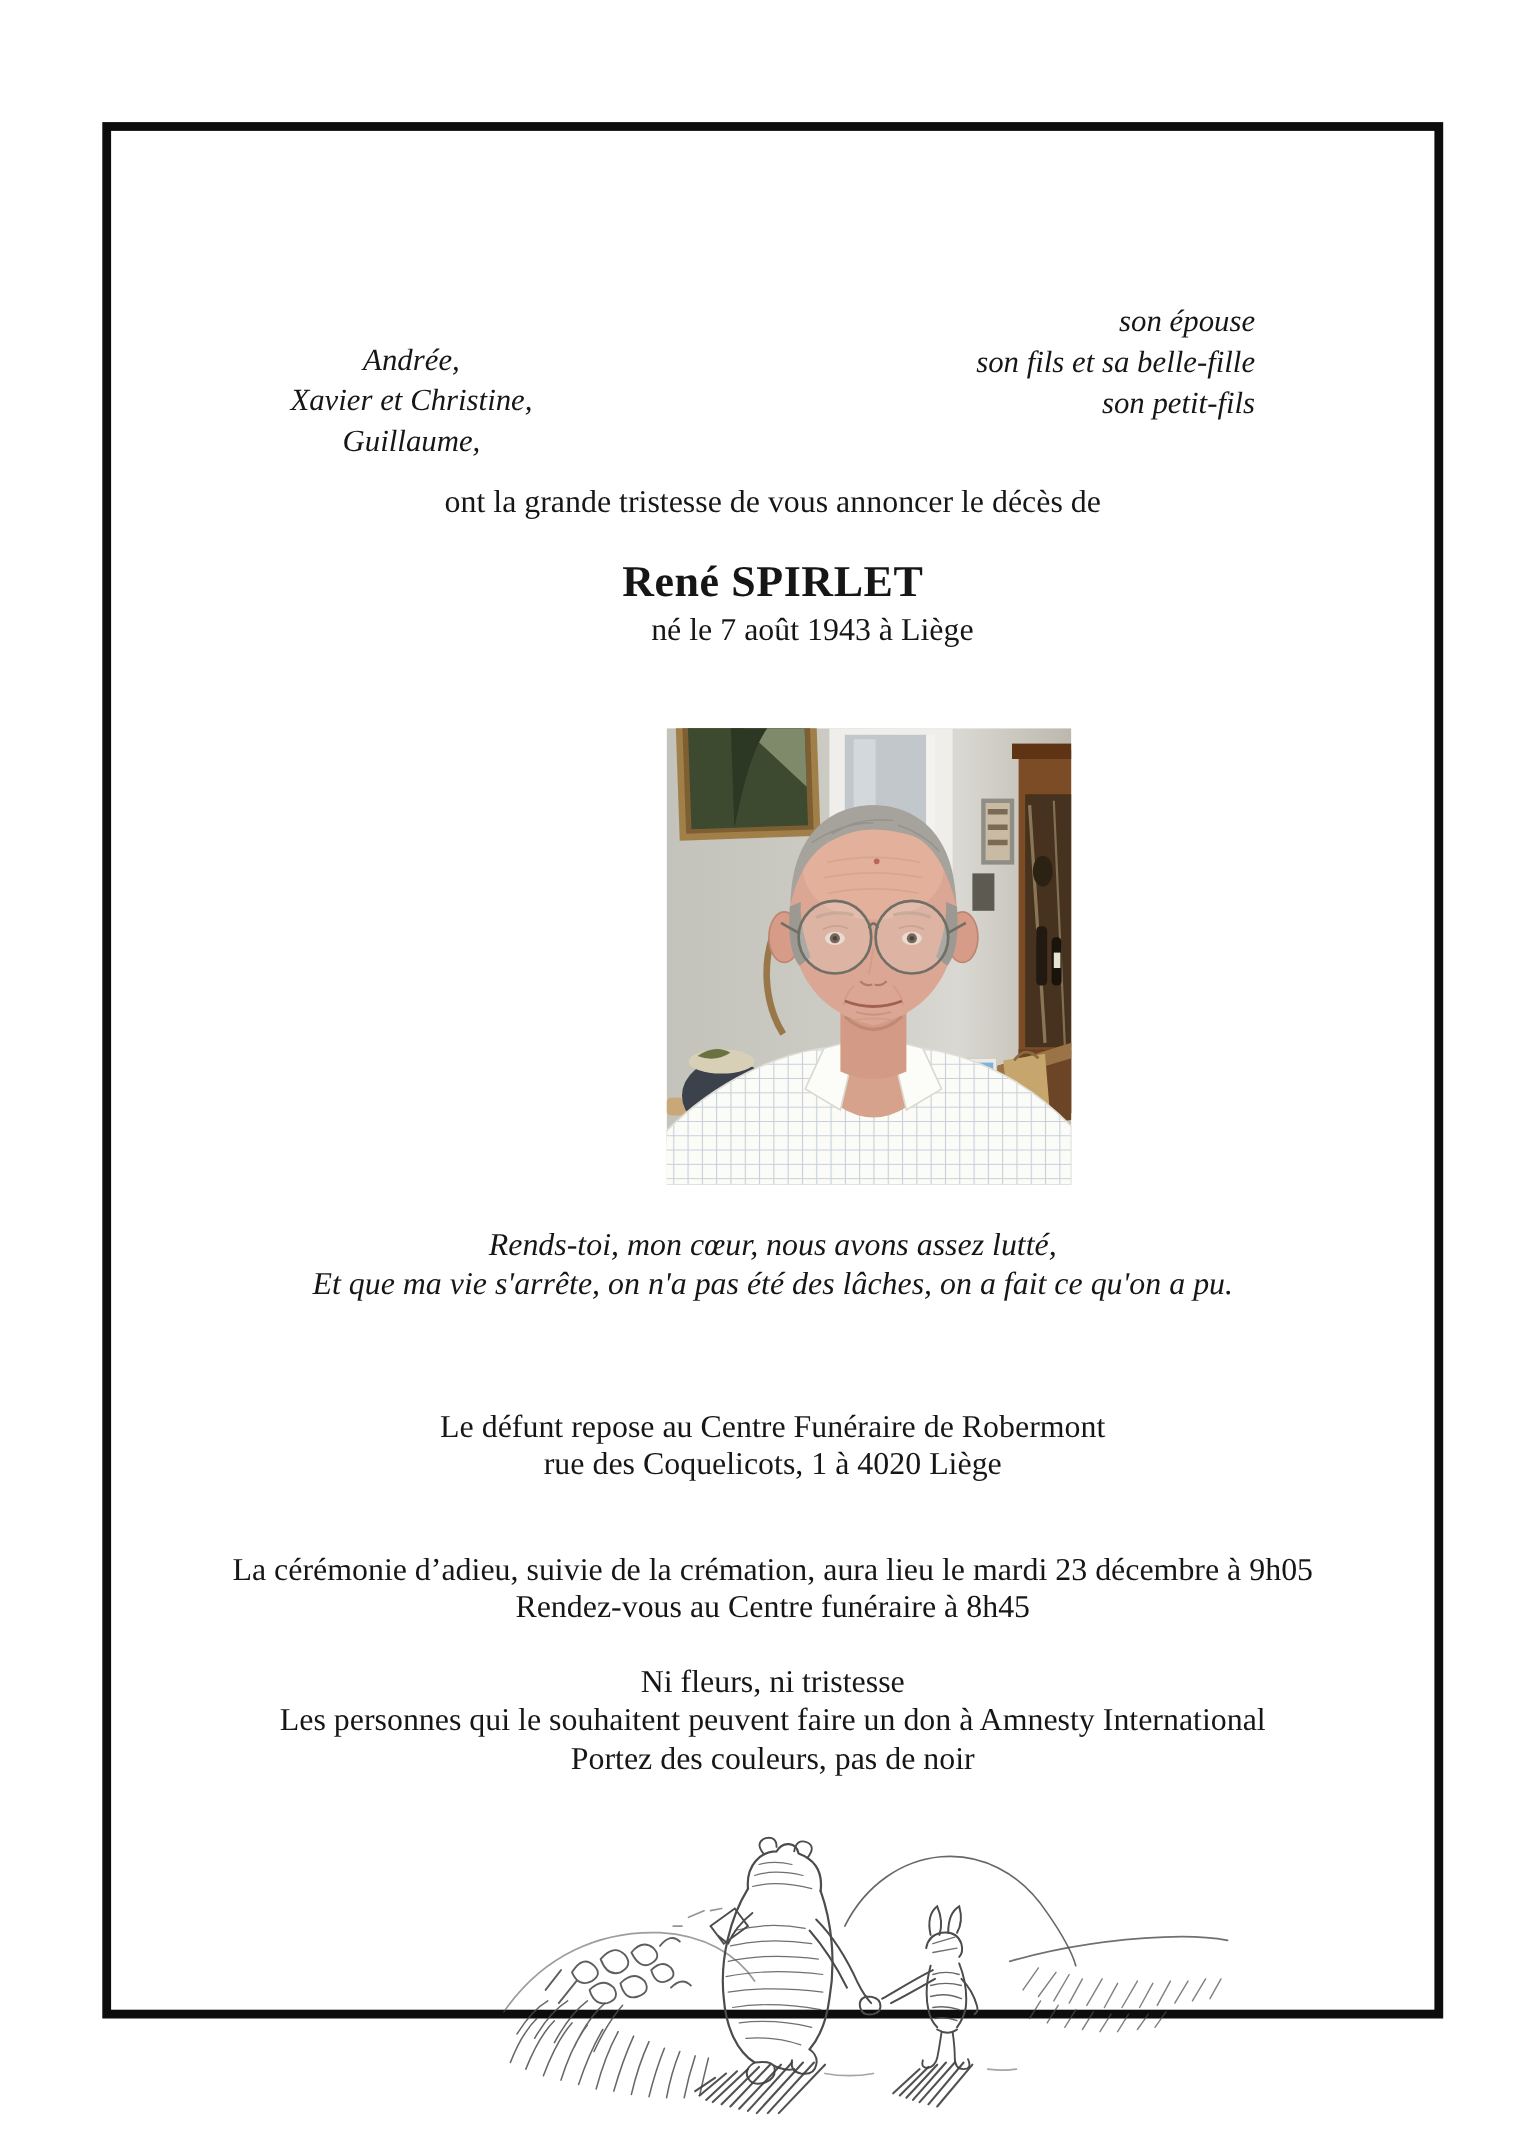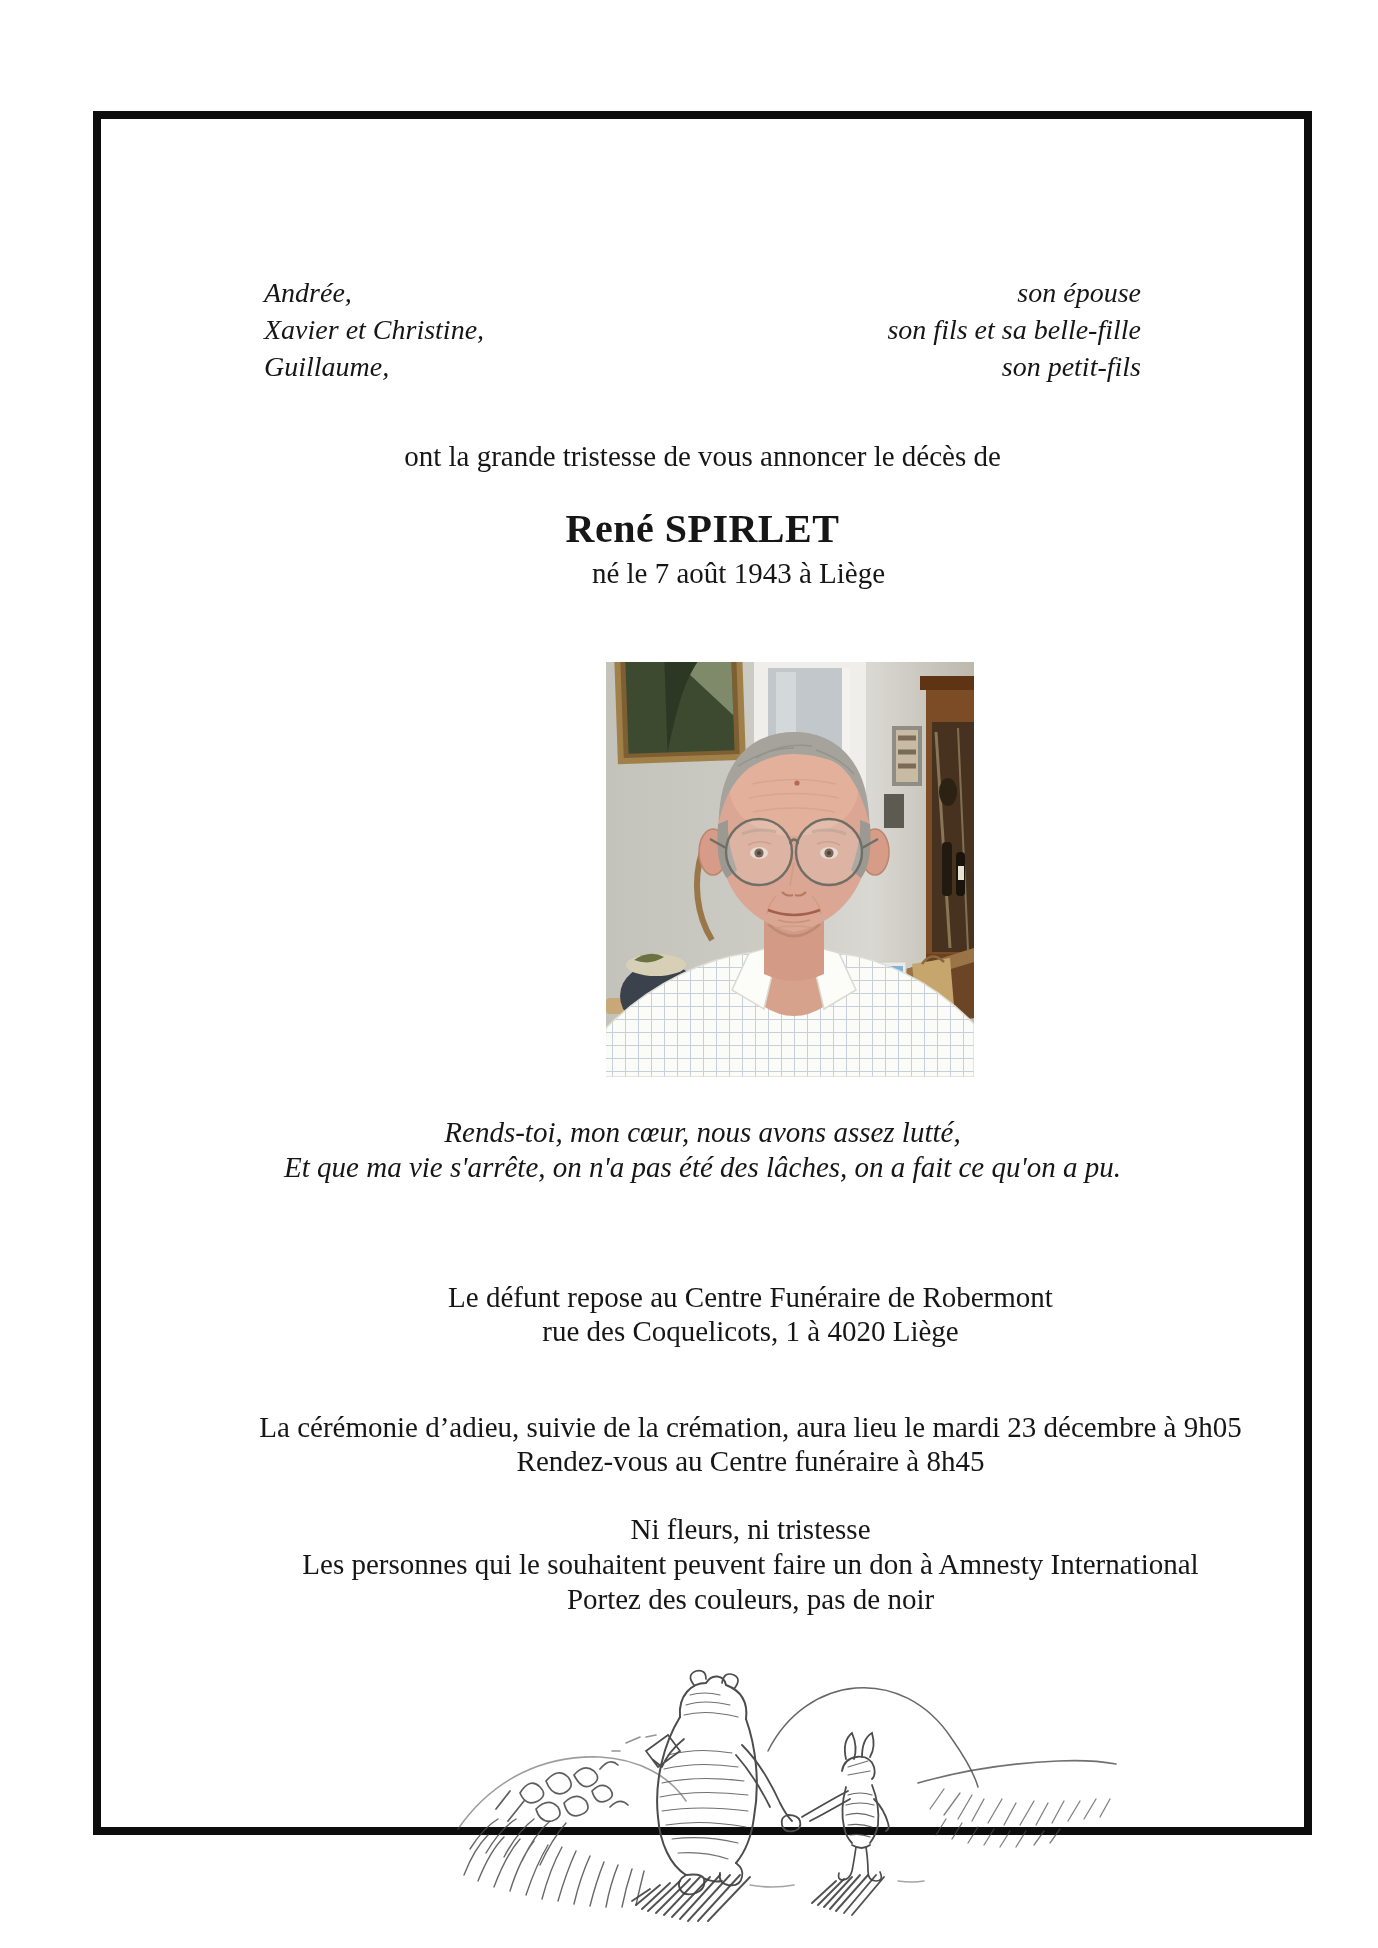--- a/index.html
+++ b/index.html
@@ -12,7 +12,7 @@
     border:8px solid #0d0d0d;box-sizing:border-box;background:#ffffff;
   }
   .names{position:absolute;top:155px;font-style:italic;font-size:28px;line-height:37px;}
-  .names-left{left:163px;text-align:left;}
+  .names-left{left:163px;text-align:center;margin-top:35px;}
   .names-right{right:163px;text-align:right;}
   .centered{position:absolute;left:0;width:100%;text-align:center;font-family:Liberation Serif, serif;}
   .announce{top:321px;font-size:29px;}

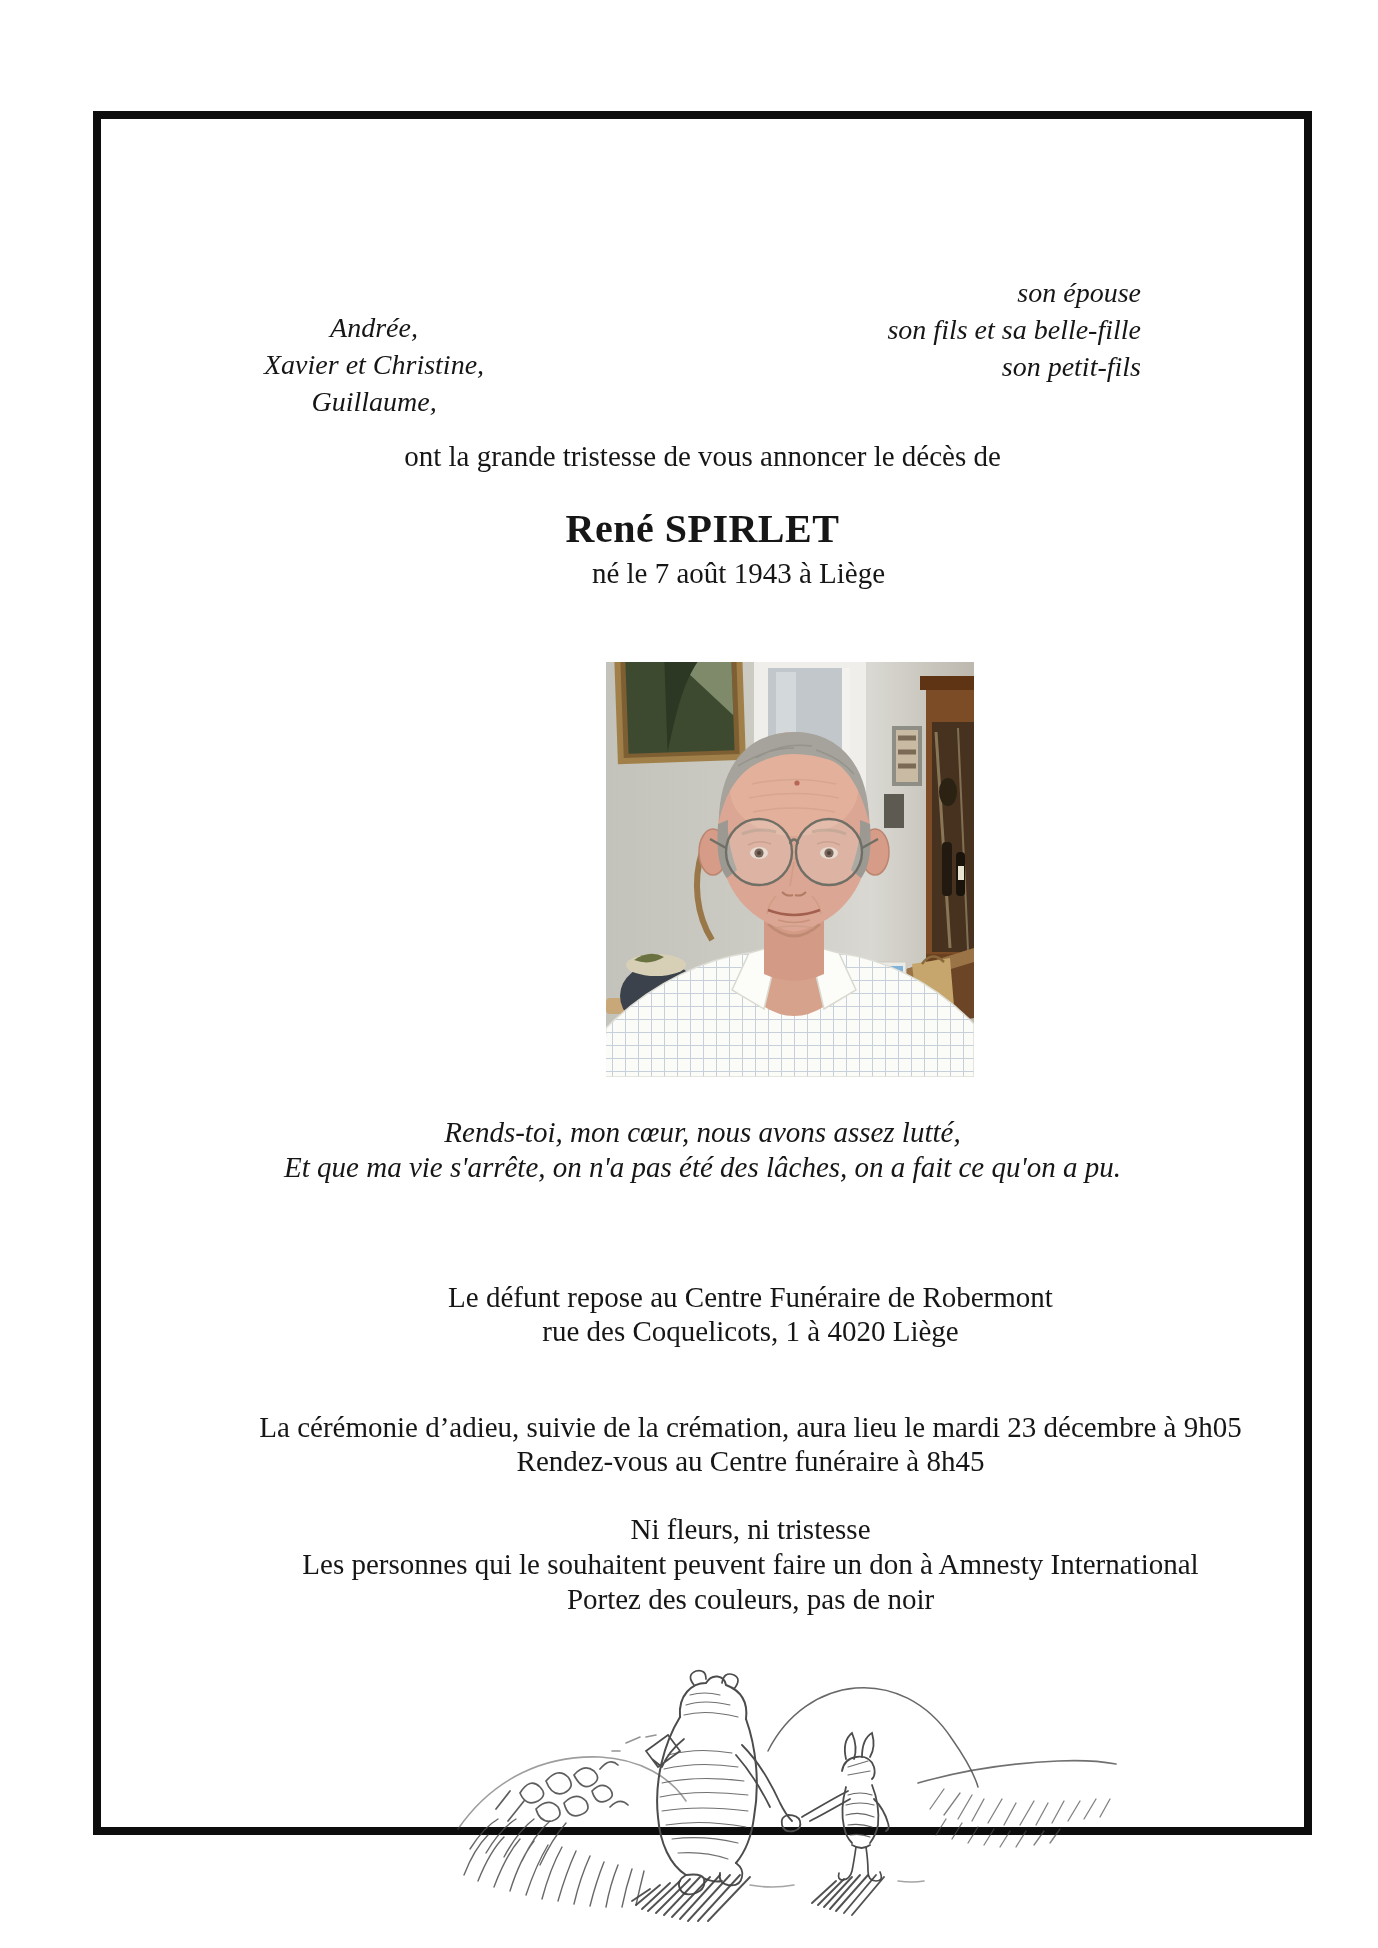--- a/index.html
+++ b/index.html
@@ -19,7 +19,7 @@
   .deceased{top:386px;font-size:40px;font-weight:bold;letter-spacing:.5px;}
   .dates{top:437px;font-size:29px;line-height:34px;padding-left:36px;}
   .quote{top:996px;font-size:29px;line-height:35px;font-style:italic;}
-  .blk{font-size:29px;line-height:34px;margin-left:48px;}
+  .blk{font-size:29px;line-height:34px;}
   .blk1{top:1161px;}
   .blk2{top:1291px;}
   .blk3{top:1393px;line-height:35px;}

